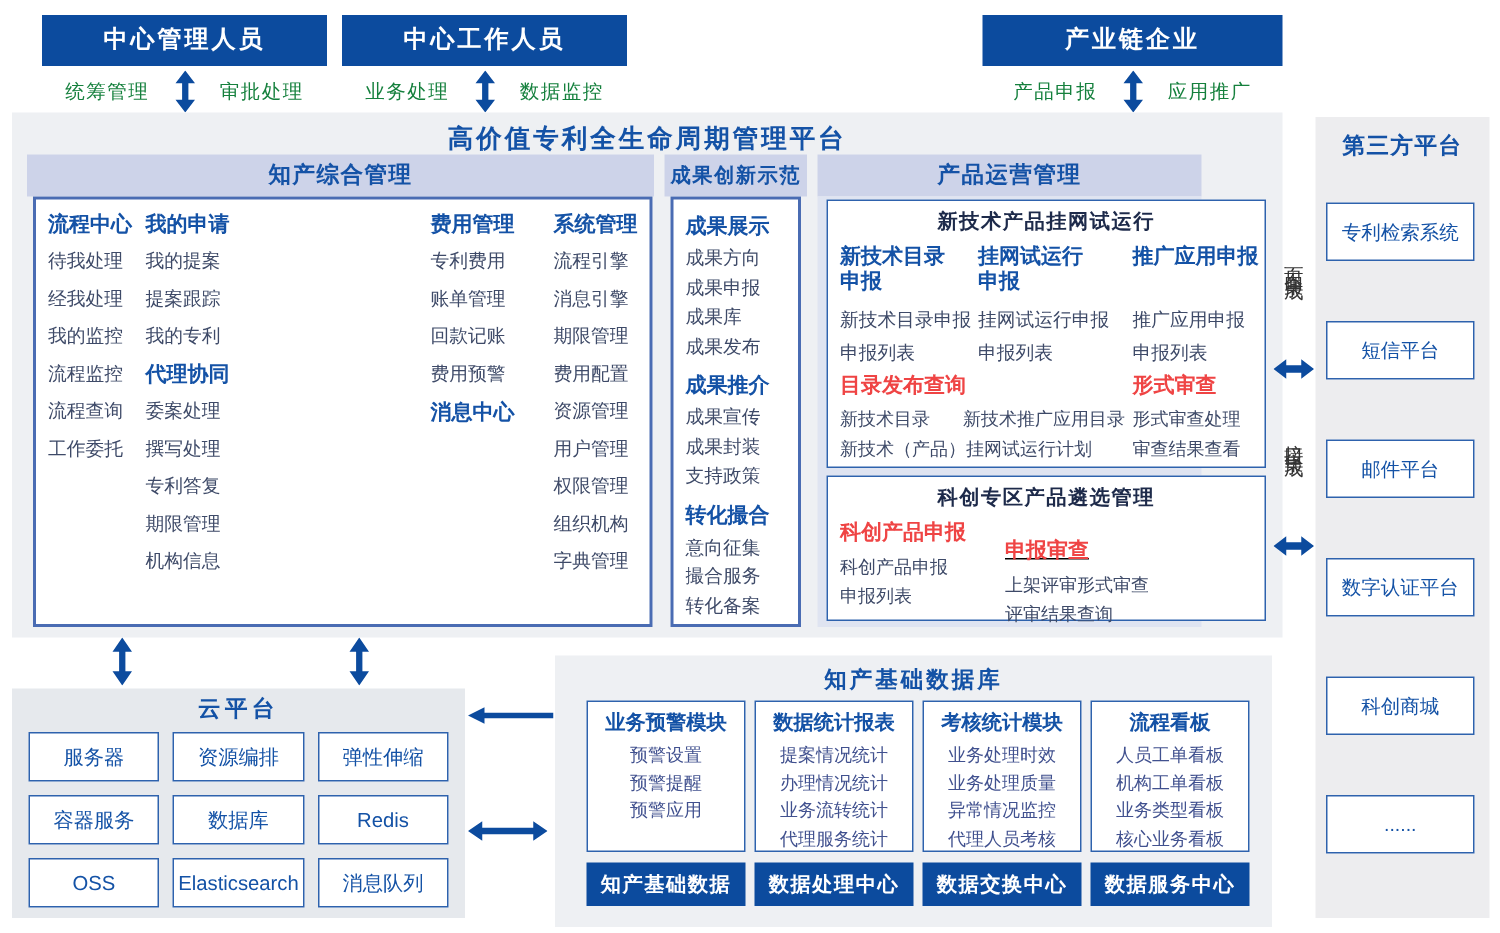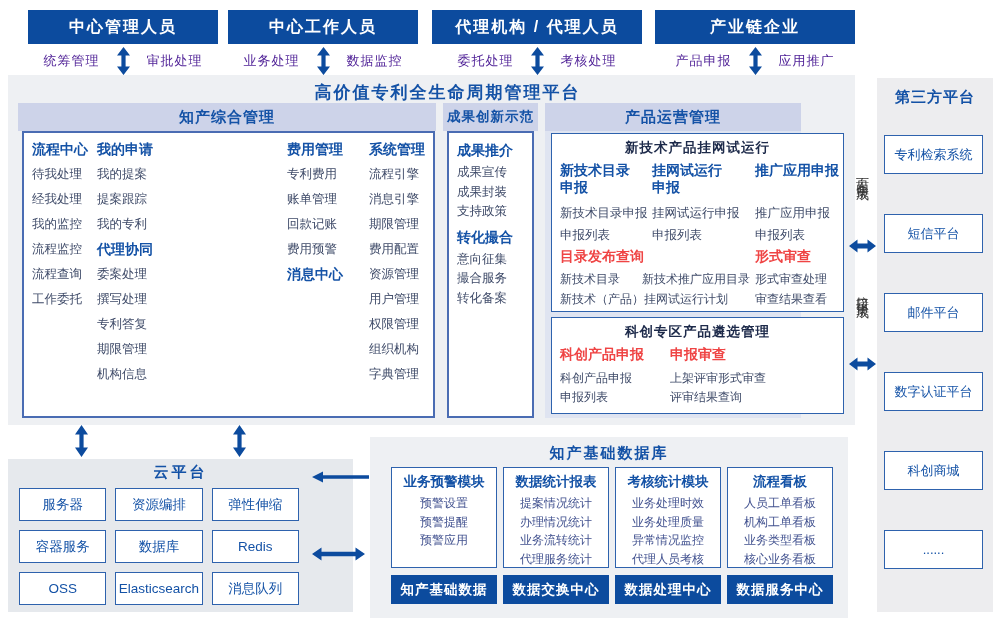--- a/index.html
+++ b/index.html
@@ -117,18 +117,6 @@
     </div>
   </div>
 
-  <div class="abs" style="left:432px;top:10px;width:210px;">
-    <div class="role-head">代理机构 / 代理人员</div>
-    <div class="role-labels">
-      <span class="role-label">委托处理</span>
-      <span class="arr">
-        <svg width="15" height="28" viewBox="0 0 15 28">
-            <path d="M7.5 0 L14 8.5 L9.6 8.5 L9.6 19.5 L14 19.5 L7.5 28 L1 19.5 L5.4 19.5 L5.4 8.5 L1 8.5 Z" fill="#0c4b9e"></path>
-          </svg>
-      </span>
-      <span class="role-label">考核处理</span>
-    </div>
-  </div>
 
   <div class="abs" style="left:655px;top:10px;width:200px;">
     <div class="role-head">产业链企业</div>

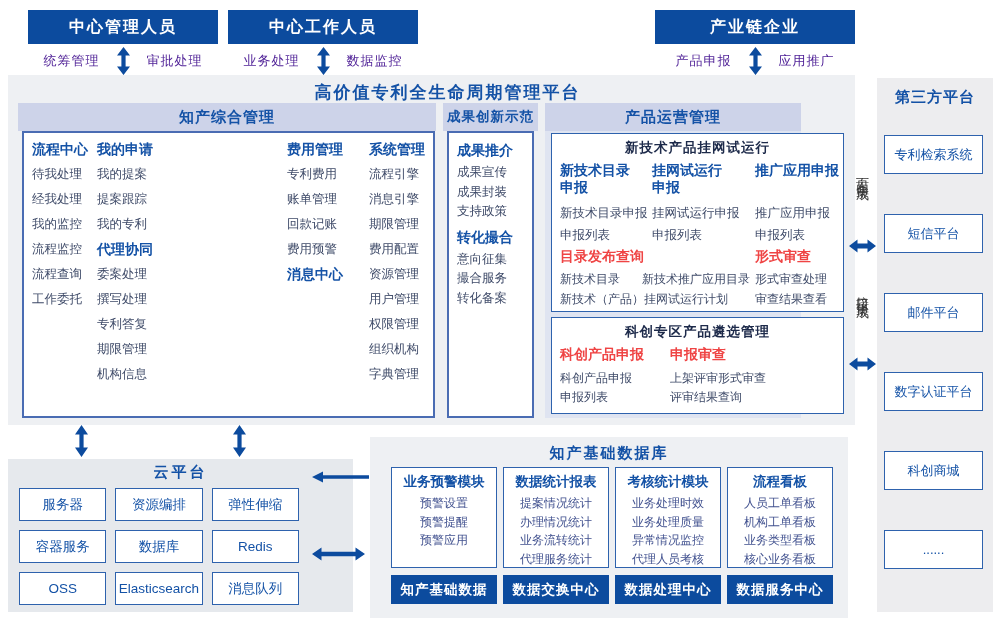--- a/index.html
+++ b/index.html
@@ -11,7 +11,7 @@
   .role-head{height:34px;line-height:34px;text-align:center;background:#0c4b9e;color:#fff;
              font-size:16px;font-weight:bold;letter-spacing:2px;}
   .role-labels{height:34px;display:flex;align-items:center;justify-content:center;gap:16px;}
-  .role-label{font-size:13px;color:#4c1d95;letter-spacing:1px;}
+  .role-label{font-size:13px;color:#15803d;letter-spacing:1px;}
 
   
   .arr svg{display:block;}

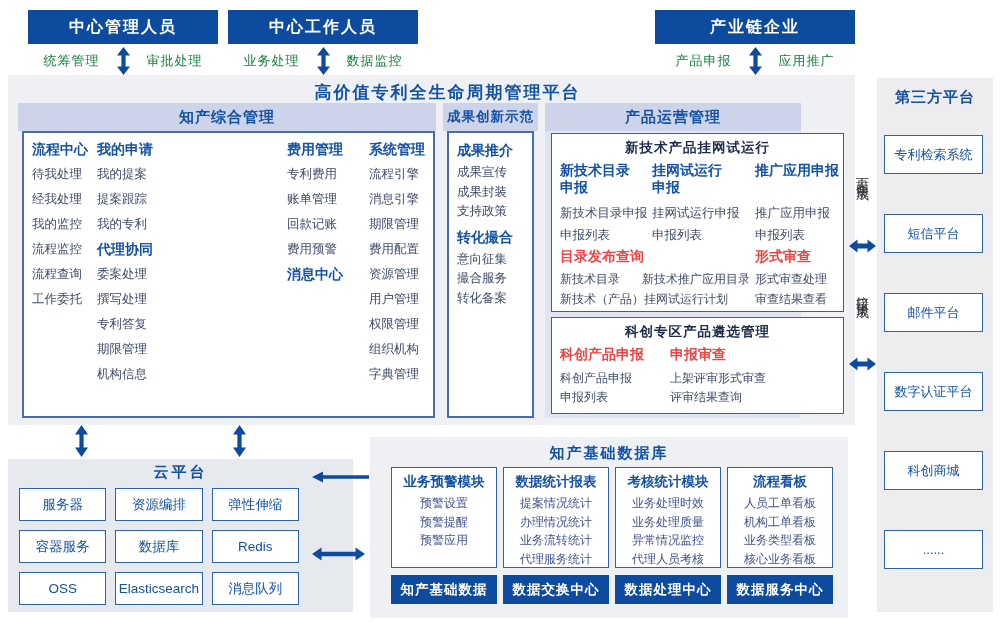--- a/index.html
+++ b/index.html
@@ -19,7 +19,7 @@
   
   .main-panel{left:8px;top:75px;width:847px;height:350px;background:#eef0f3;}
   .main-title{left:0;top:6px;width:100%;text-align:center;font-size:17px;font-weight:bold;
-              color:#1452a6;letter-spacing:2px;padding-left:16px;}
+              color:#1452a6;letter-spacing:2px;}
 
   .section{position:absolute;}
   .sec-strip{height:28px;line-height:28px;background:#cdd3e9;text-align:center;

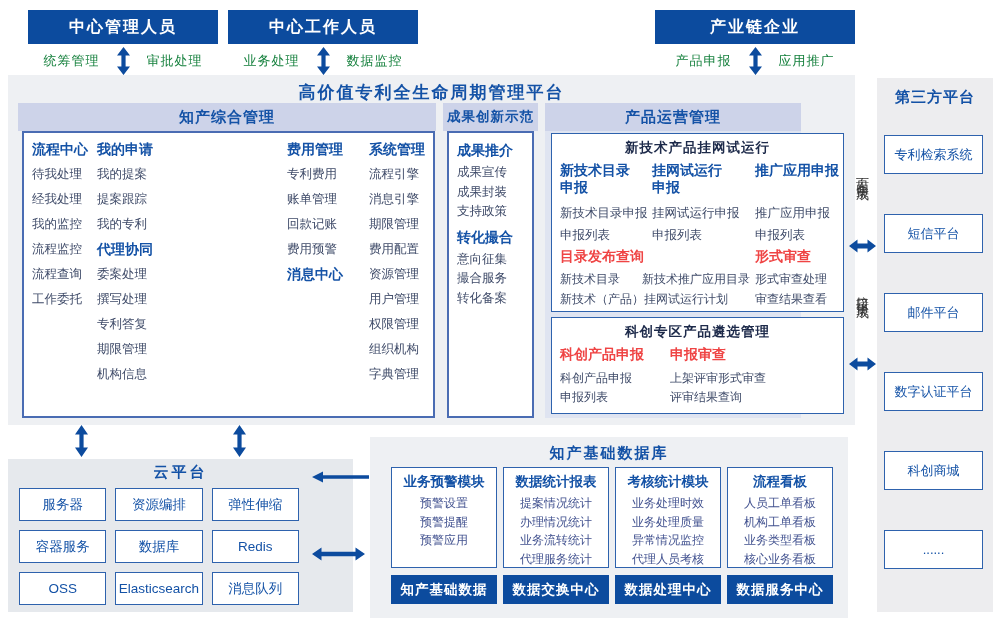--- a/index.html
+++ b/index.html
@@ -208,6 +208,15 @@
       <div class="sec-box" style="left:4px;top:28px;width:83px;height:283px;">
         <div class="ac-wrap">
           <div class="blk">
+            <div class="blk-h">成果展示</div>
+            <div>
+                <div class="itm">成果方向</div>
+                <div class="itm">成果申报</div>
+                <div class="itm">成果库</div>
+                <div class="itm">成果发布</div>
+              </div>
+          </div>
+          <div class="blk">
             <div class="blk-h">成果推介</div>
             <div>
                 <div class="itm">成果宣传</div>

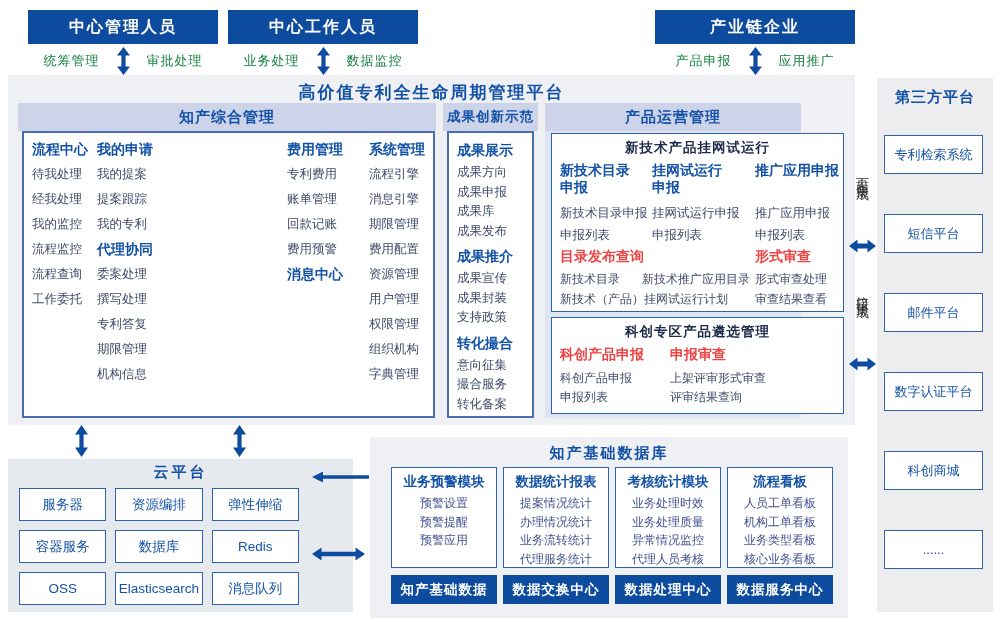--- a/index.html
+++ b/index.html
@@ -283,7 +283,7 @@
             <div class="psub-itm" style="left:0;top:24px;">科创产品申报</div>
             <div class="psub-itm" style="left:0;top:43px;">申报列表</div>
           </div>
-          <div class="abs" style="left:118px;top:28px;width:120px;">
+          <div class="abs" style="left:118px;top:40px;width:120px;text-decoration:underline;">
             <div class="psub-h">申报审查</div>
             <div class="psub-itm" style="left:0;top:24px;">上架评审形式审查</div>
             <div class="psub-itm" style="left:0;top:43px;">评审结果查询</div>

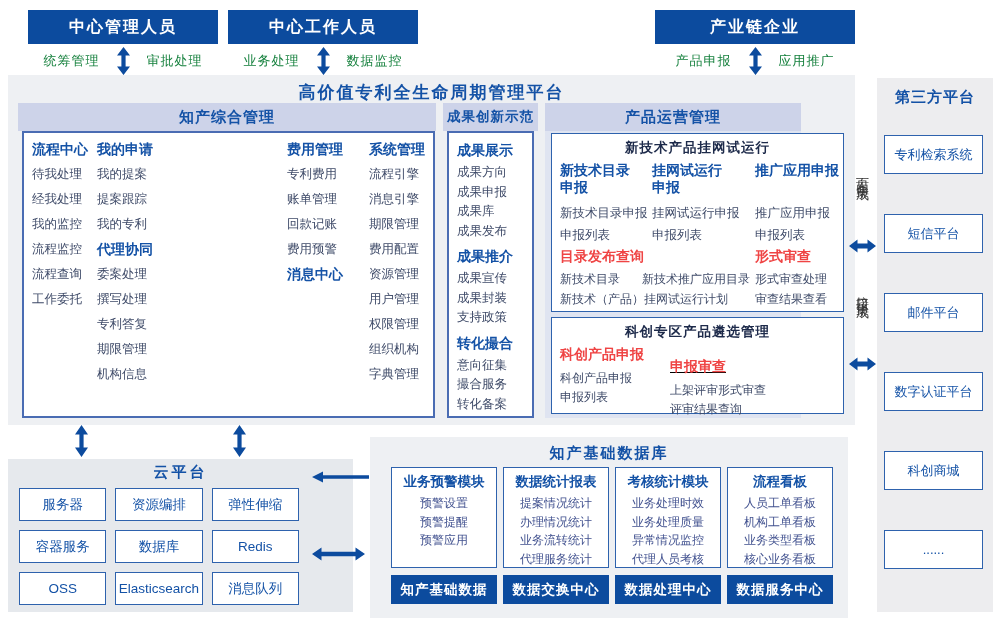--- a/index.html
+++ b/index.html
@@ -66,7 +66,7 @@
   .cluster-label{font-size:13px;color:#333;letter-spacing:1px;}
 
   
-  .cloud{left:8px;top:459px;width:302px;height:153px;background:#e6e9ed;padding-left:43px;}
+  .cloud{left:8px;top:459px;width:302px;height:153px;background:#e6e9ed;}
   .cloud-title{left:0;top:4px;width:100%;text-align:center;font-size:15px;font-weight:bold;
                color:#1452a6;letter-spacing:3px;}
   .cloud-grid{position:absolute;left:11px;top:29px;width:280px;display:grid;

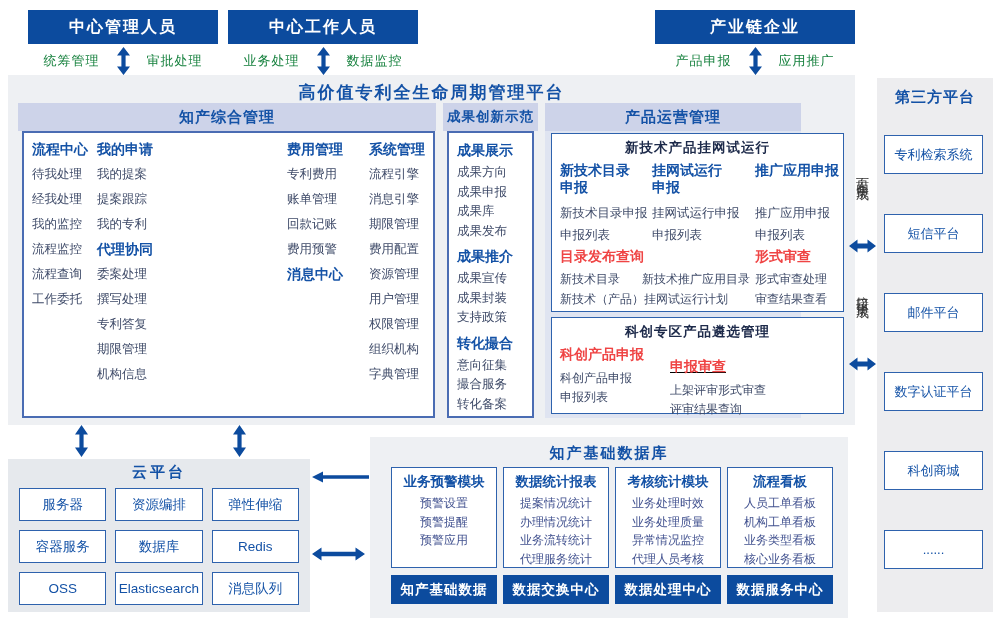--- a/index.html
+++ b/index.html
@@ -397,8 +397,8 @@
     </div>
     <div class="db-centers">
         <div class="ctr">知产基础数据</div>
+        <div class="ctr">数据处理中心</div>
         <div class="ctr">数据交换中心</div>
-        <div class="ctr">数据处理中心</div>
         <div class="ctr">数据服务中心</div>
       </div>
   </div>

